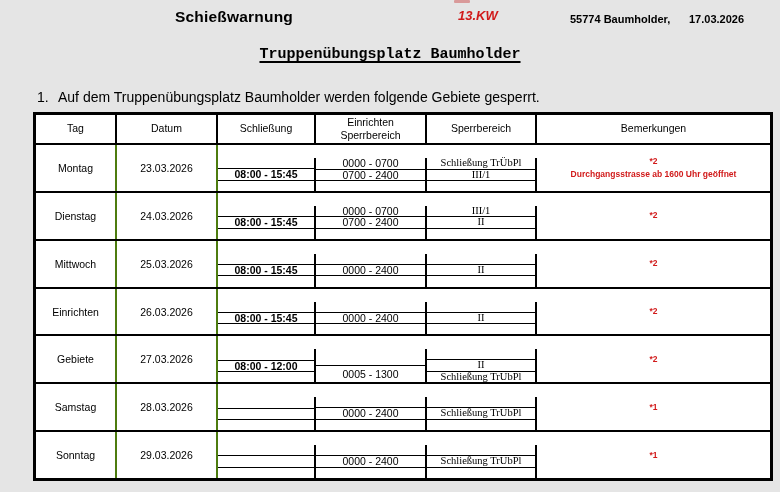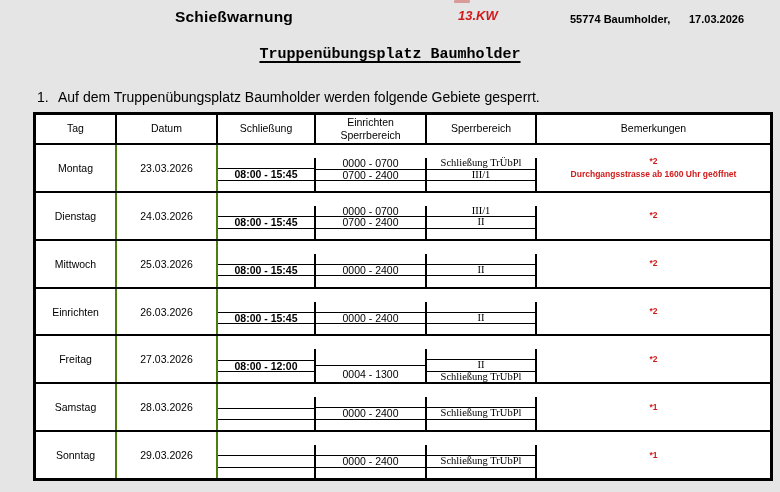--- a/index.html
+++ b/index.html
@@ -190,7 +190,7 @@
     </div>
 
     <div class="trow day-block">
-      <div class="cell">Freitag</div>
+      <div class="cell">Gebiete</div>
       <div class="cell">27.03.2026</div>
       <div class="subcol">
         <div class="subcell zeit"></div>

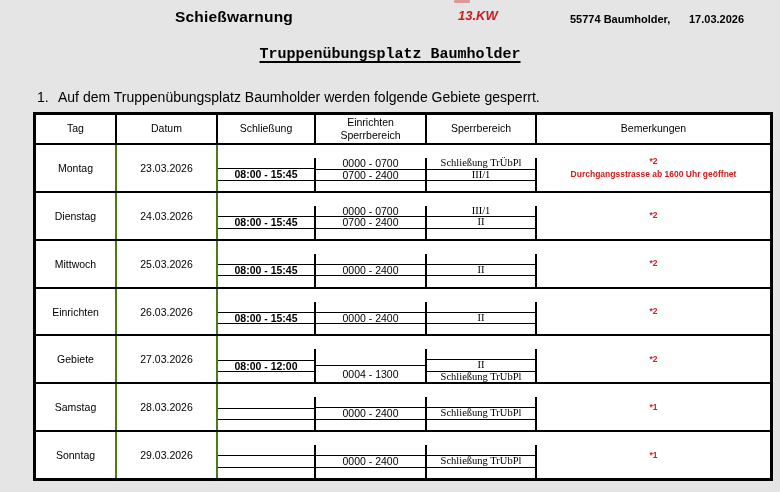--- a/index.html
+++ b/index.html
@@ -199,7 +199,7 @@
       </div>
       <div class="subcol">
         <div class="subcell"></div>
-        <div class="subcell">0004 - 1300</div>
+        <div class="subcell">0005 - 1300</div>
       </div>
       <div class="subcol">
         <div class="subcell sperr"></div>

